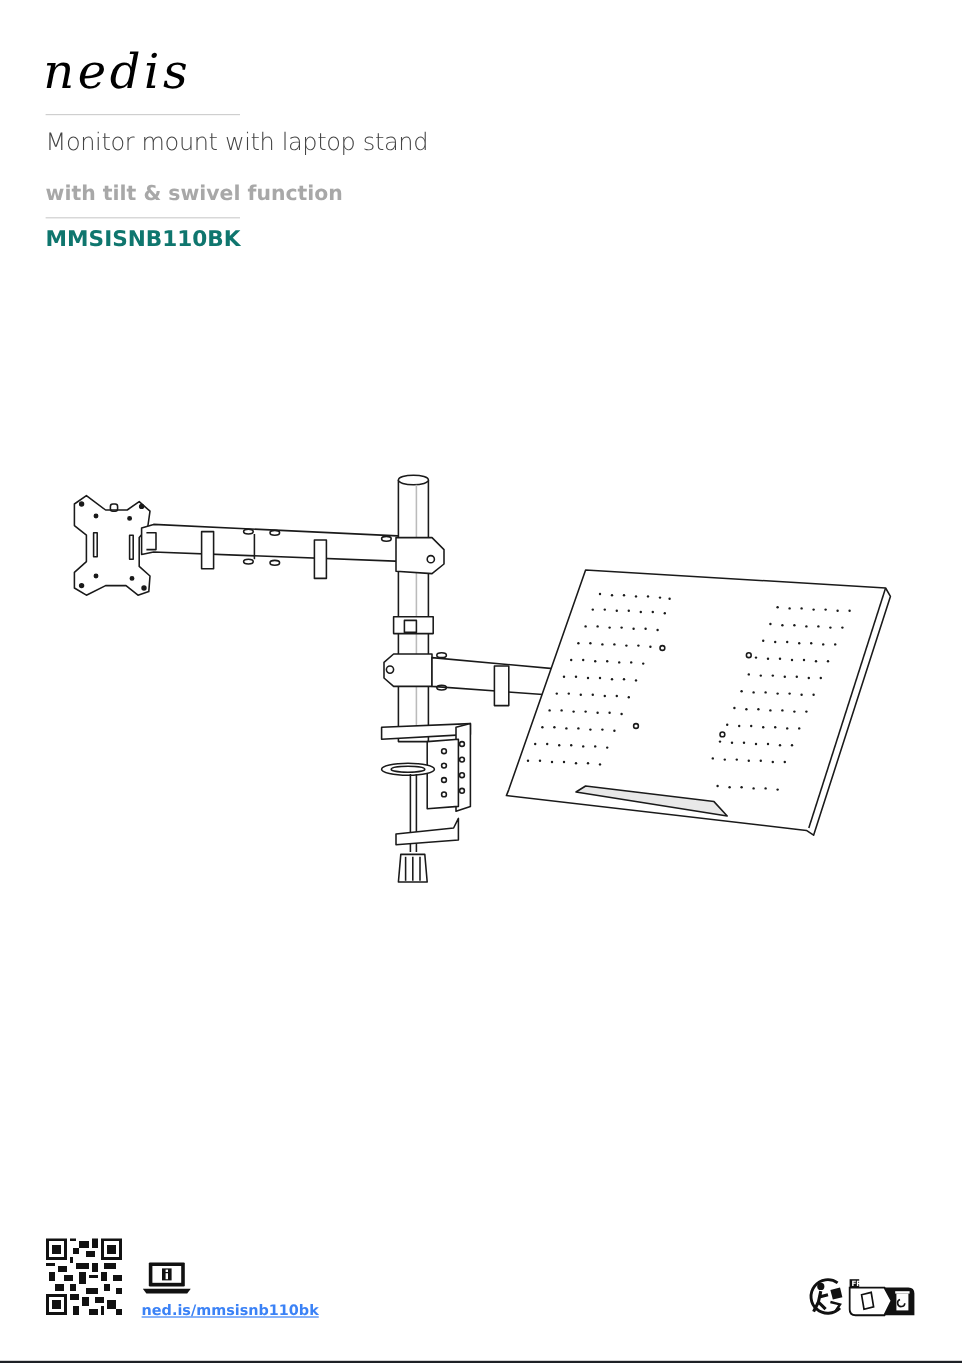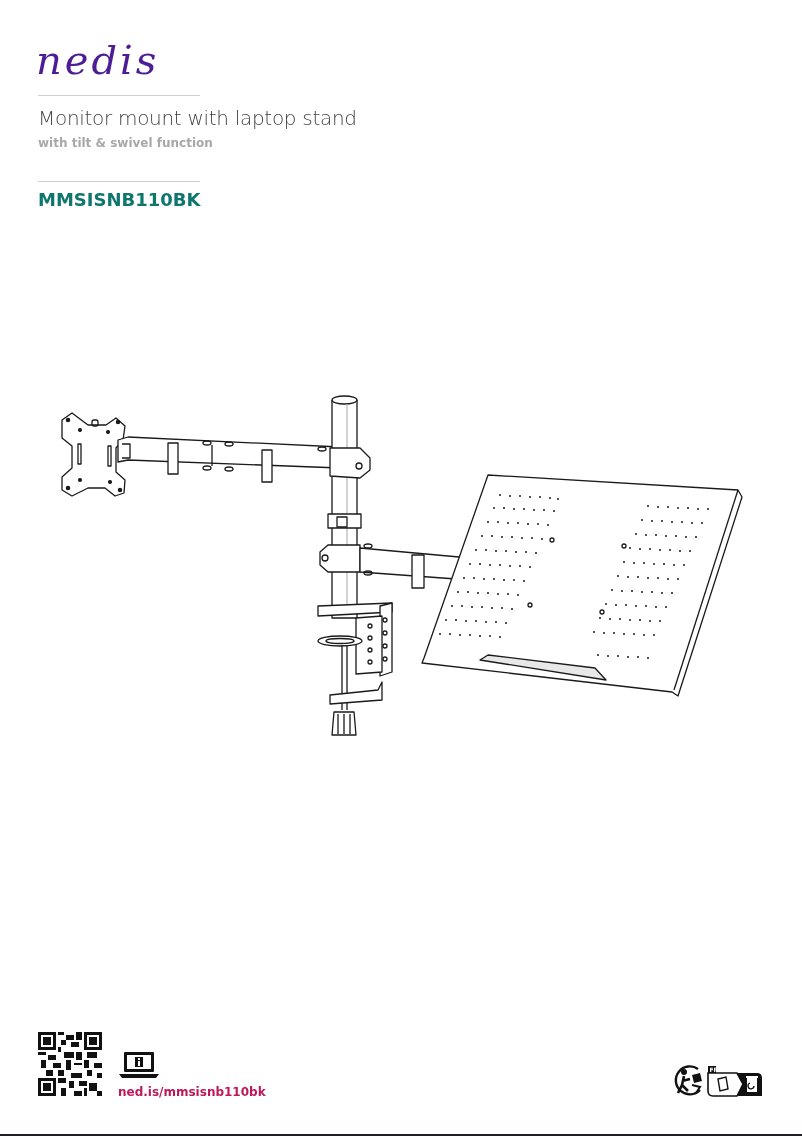--- a/index.html
+++ b/index.html
@@ -5,7 +5,7 @@
   html, body { margin:0; padding:0; }
   body { width:802px; height:1136px; background:#ffffff; position:relative; overflow:hidden; font-family:"DejaVu Sans", sans-serif; color:#3a3a3a; }
   .logo { position:absolute; left:36px; top:40px; width:170px; height:46px; }
-  .logo-text { font-family:"DejaVu Serif", serif; font-style:italic; font-size:40px; color:#4c1d95; letter-spacing:3px; line-height:40px; }
+  .logo-text { font-family:"DejaVu Serif", serif; font-style:italic; font-size:40px; color:#000000; letter-spacing:3px; line-height:40px; }
   .rule { position:absolute; height:1px; background:#cfcfcf; }
   .title { position:absolute; left:38px; top:106px; font-size:20px; font-weight:300; color:#444; letter-spacing:-0.3px; white-space:nowrap; }
   .subtitle { position:absolute; left:38px; top:136px; font-size:12px; font-weight:bold; color:#a8a8a8; white-space:nowrap; }

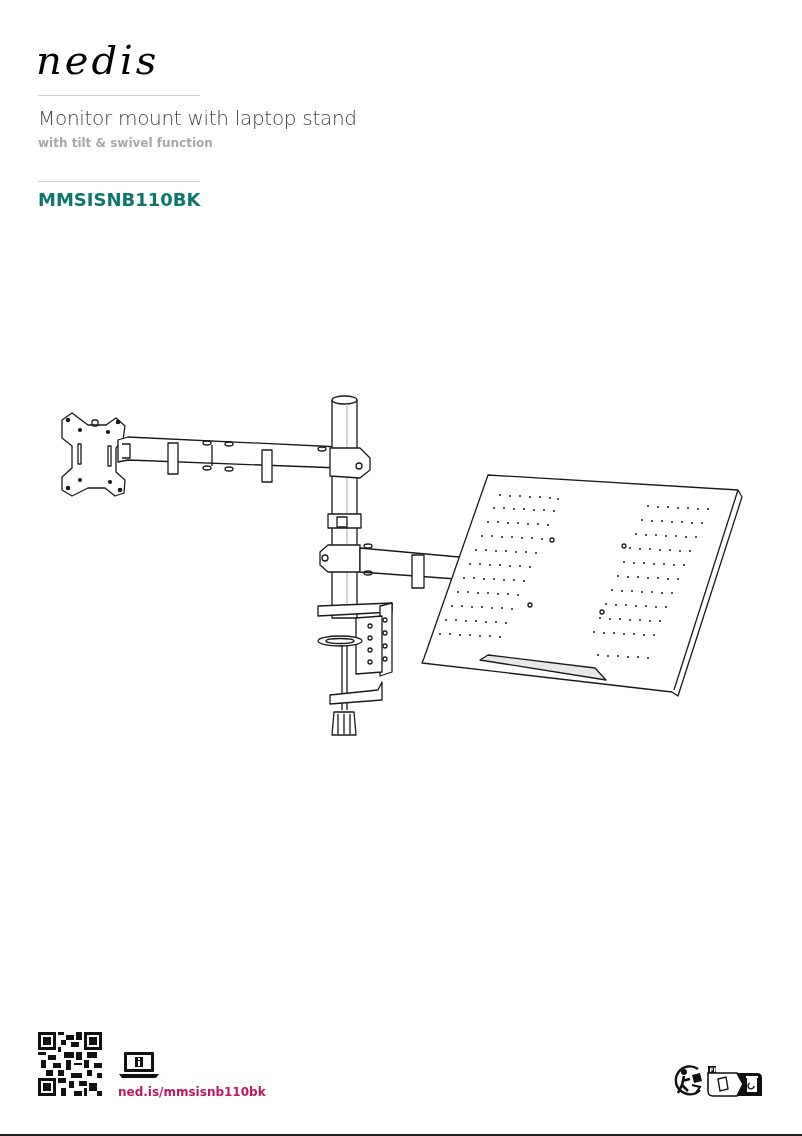--- a/index.html
+++ b/index.html
@@ -8,7 +8,7 @@
   .logo-text { font-family:"DejaVu Serif", serif; font-style:italic; font-size:40px; color:#000000; letter-spacing:3px; line-height:40px; }
   .rule { position:absolute; height:1px; background:#cfcfcf; }
   .title { position:absolute; left:38px; top:106px; font-size:20px; font-weight:300; color:#444; letter-spacing:-0.3px; white-space:nowrap; }
-  .subtitle { position:absolute; left:38px; top:136px; font-size:12px; font-weight:bold; color:#a8a8a8; white-space:nowrap; }
+  .subtitle { position:absolute; left:38px; top:152px; font-size:17px; font-weight:bold; color:#a8a8a8; white-space:nowrap; }
   .model { position:absolute; left:38px; top:189px; font-size:18px; font-weight:bold; color:#0f766e; white-space:nowrap; }
   .illustration { position:absolute; left:50px; top:390px; width:700px; height:360px; }
   .qr { position:absolute; left:38px; top:1032px; width:64px; height:64px; }

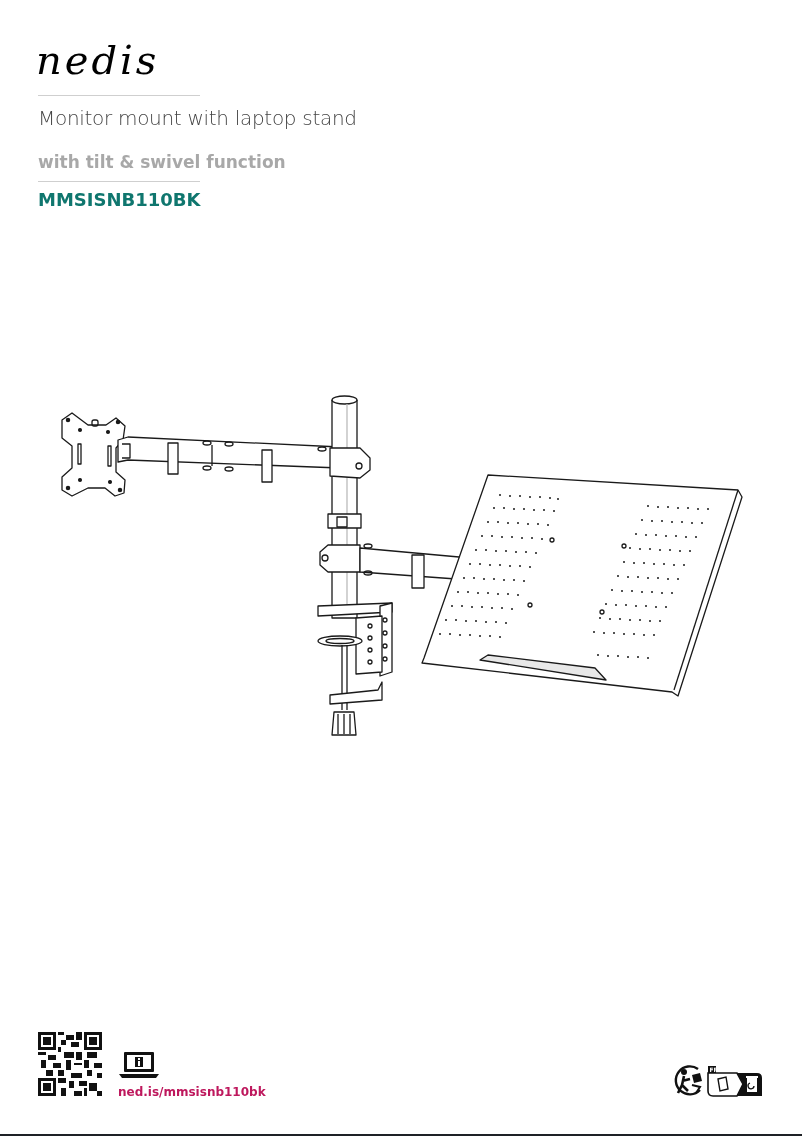--- a/index.html
+++ b/index.html
@@ -13,7 +13,7 @@
   .illustration { position:absolute; left:50px; top:390px; width:700px; height:360px; }
   .qr { position:absolute; left:38px; top:1032px; width:64px; height:64px; }
   .manual-icon { position:absolute; left:119px; top:1050px; width:40px; height:30px; }
-  .url { position:absolute; left:118px; top:1085px; font-size:12px; font-weight:bold; color:#be185d; white-space:nowrap; }
+  .url { position:absolute; left:118px; top:1085px; font-size:12px; font-weight:bold; color:#3b82f6; white-space:nowrap;text-decoration:underline; }
   .recycle { position:absolute; left:670px; top:1063px; width:36px; height:34px; }
   .triman { position:absolute; left:707px; top:1064px; width:56px; height:34px; }
   .bottom-bar { position:absolute; left:0; top:1134px; width:802px; height:2px; background:#1e2126; }

